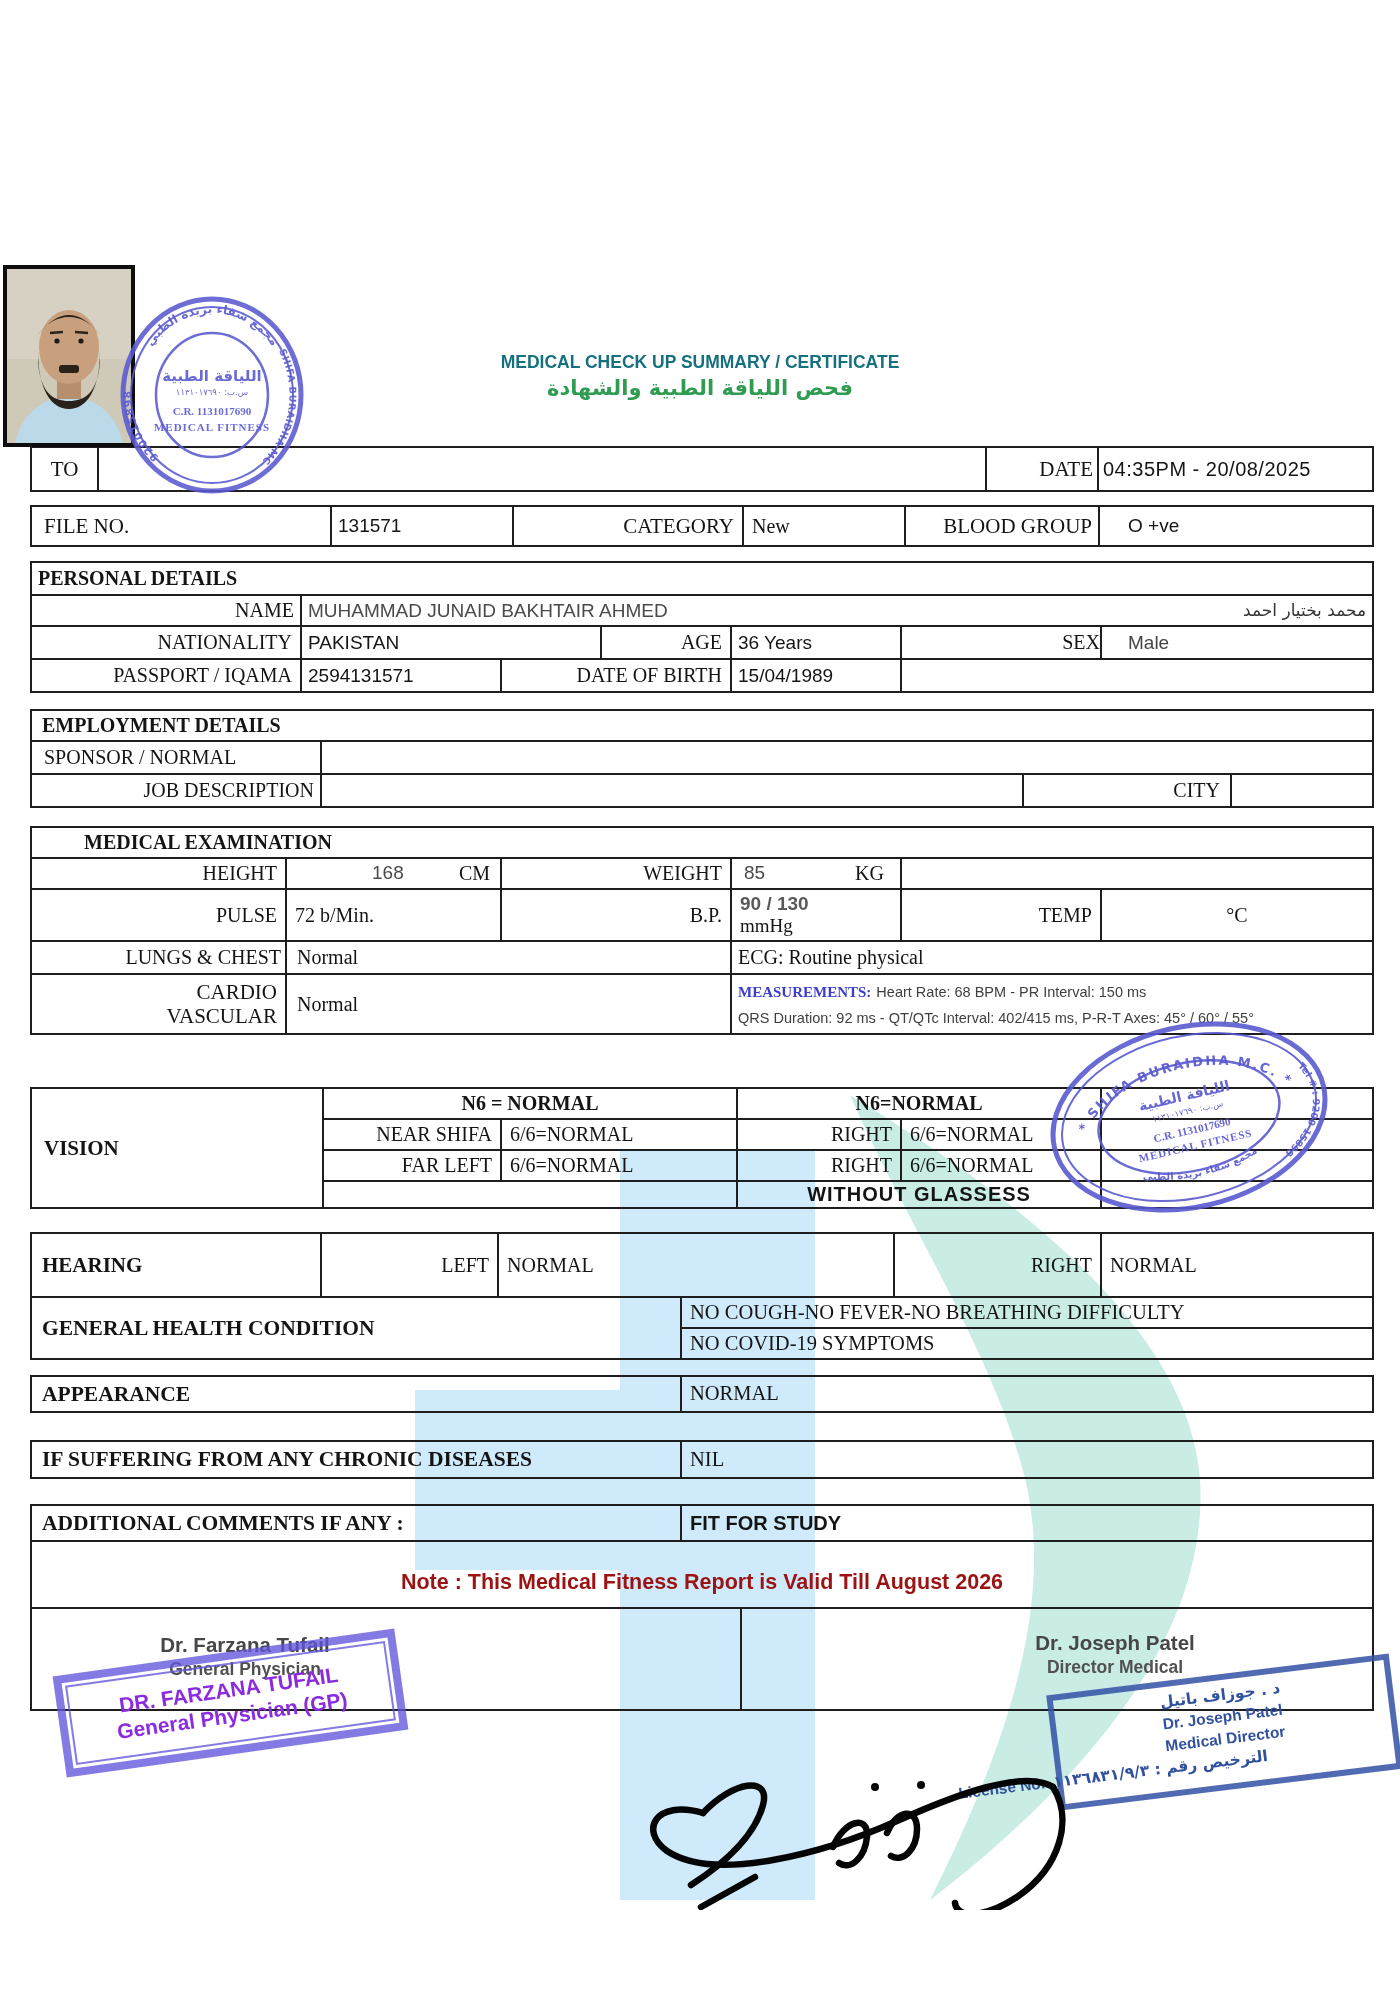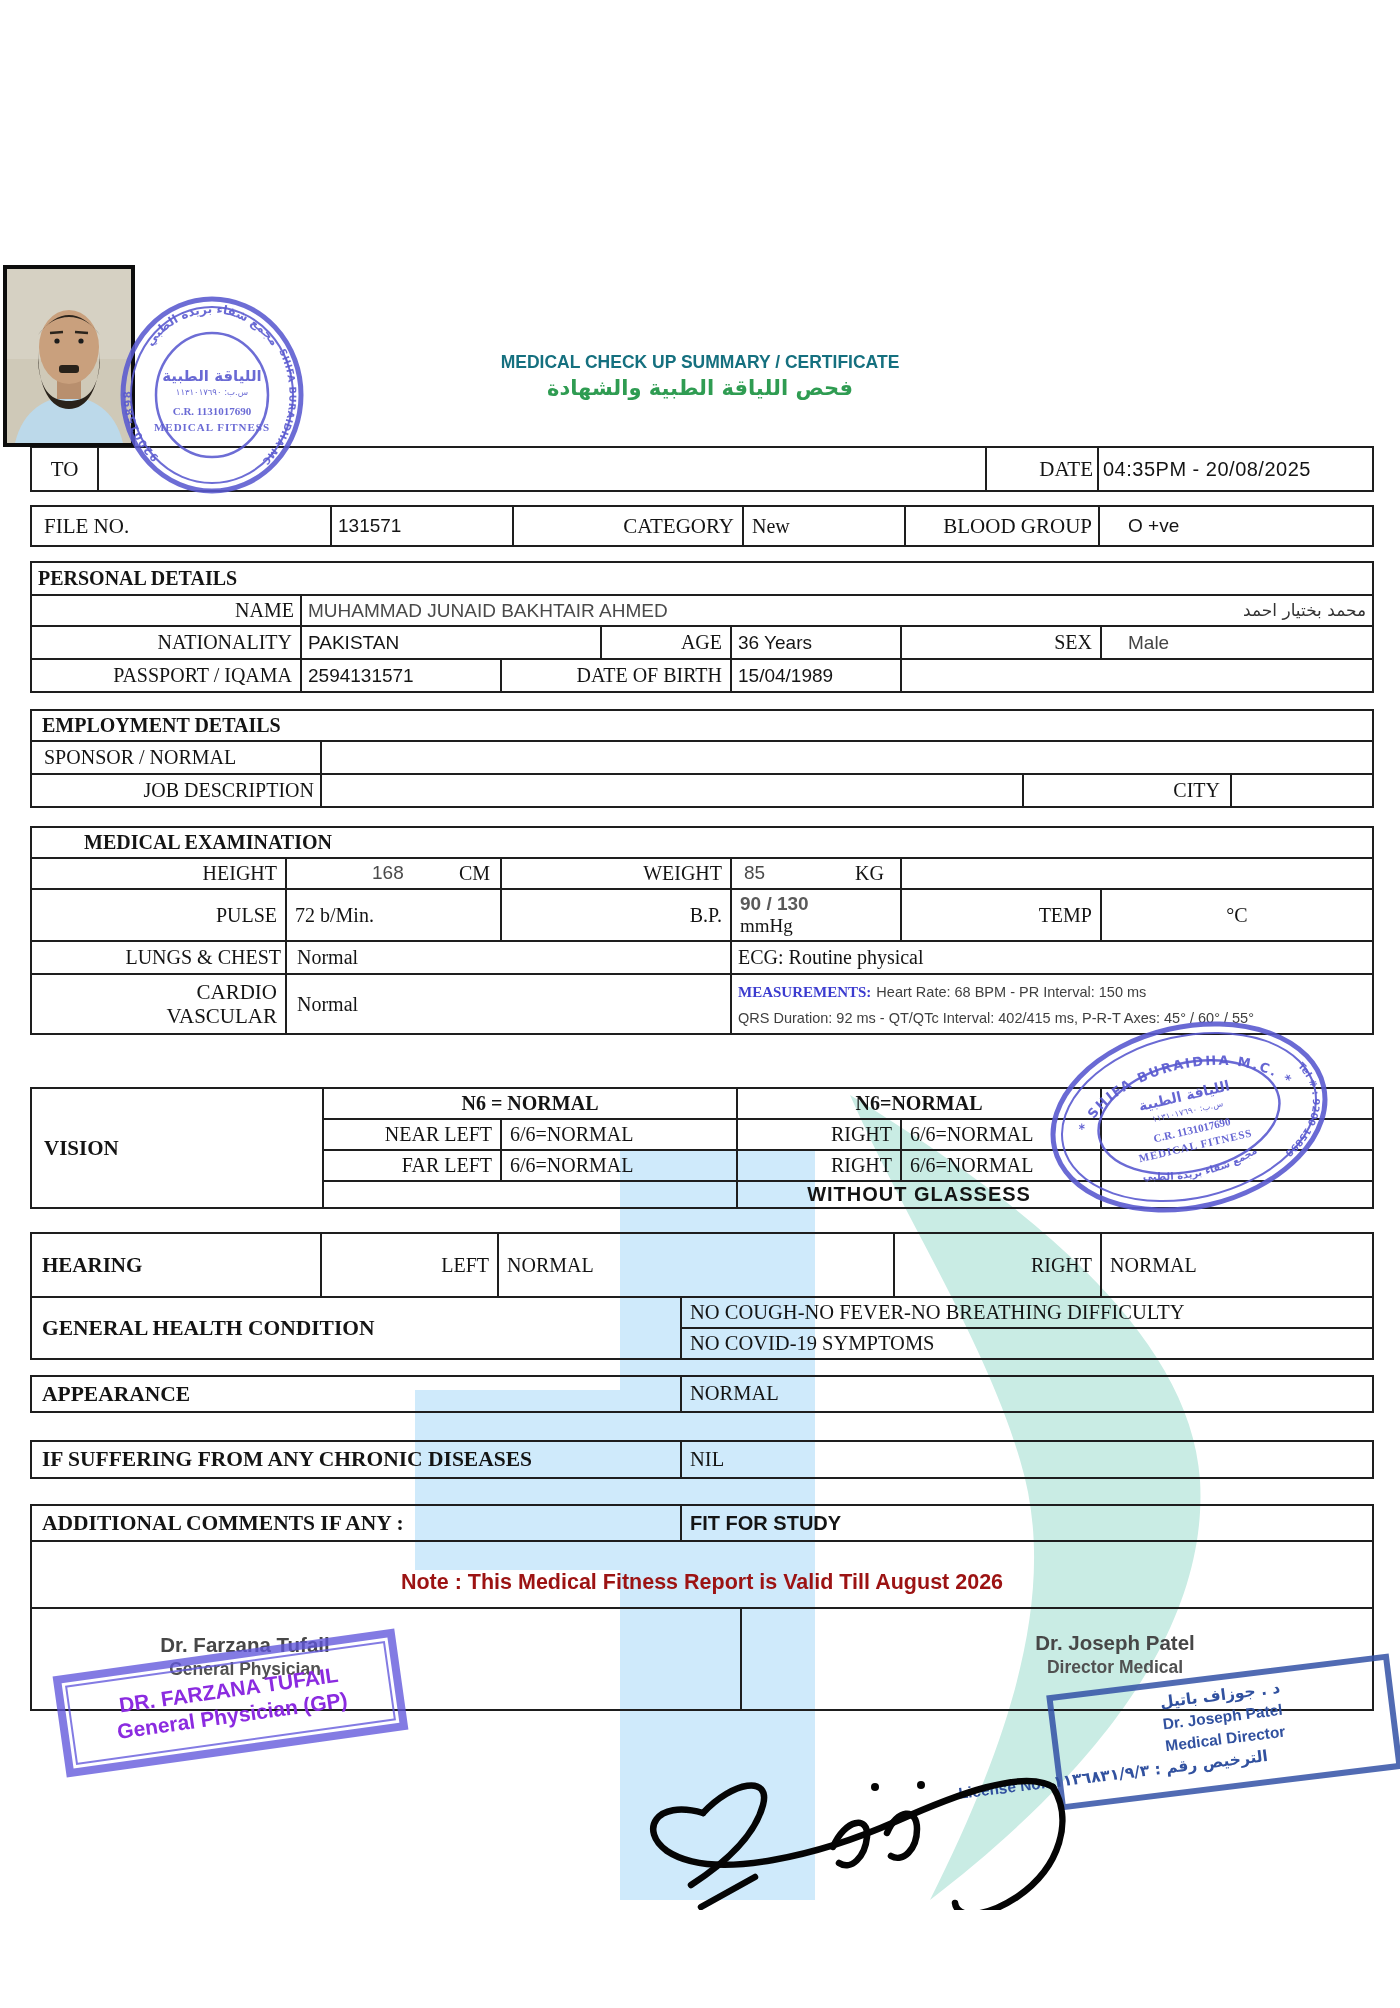--- a/index.html
+++ b/index.html
@@ -182,7 +182,7 @@
       <td colspan="2" class="sans gray" style="font-size:19px;">PAKISTAN</td>
       <td class="r" style="padding-right:8px;">AGE</td>
       <td class="sans gray" style="font-size:19px;">36 Years</td>
-      <td class="r" style="padding-right:8px;">SEX</td>
+      <td class="r" style="padding-right:0;">SEX</td>
       <td class="sans" style="font-size:19px;color:#444;padding-left:26px;">Male</td>
     </tr>
     <tr style="height:33px;">

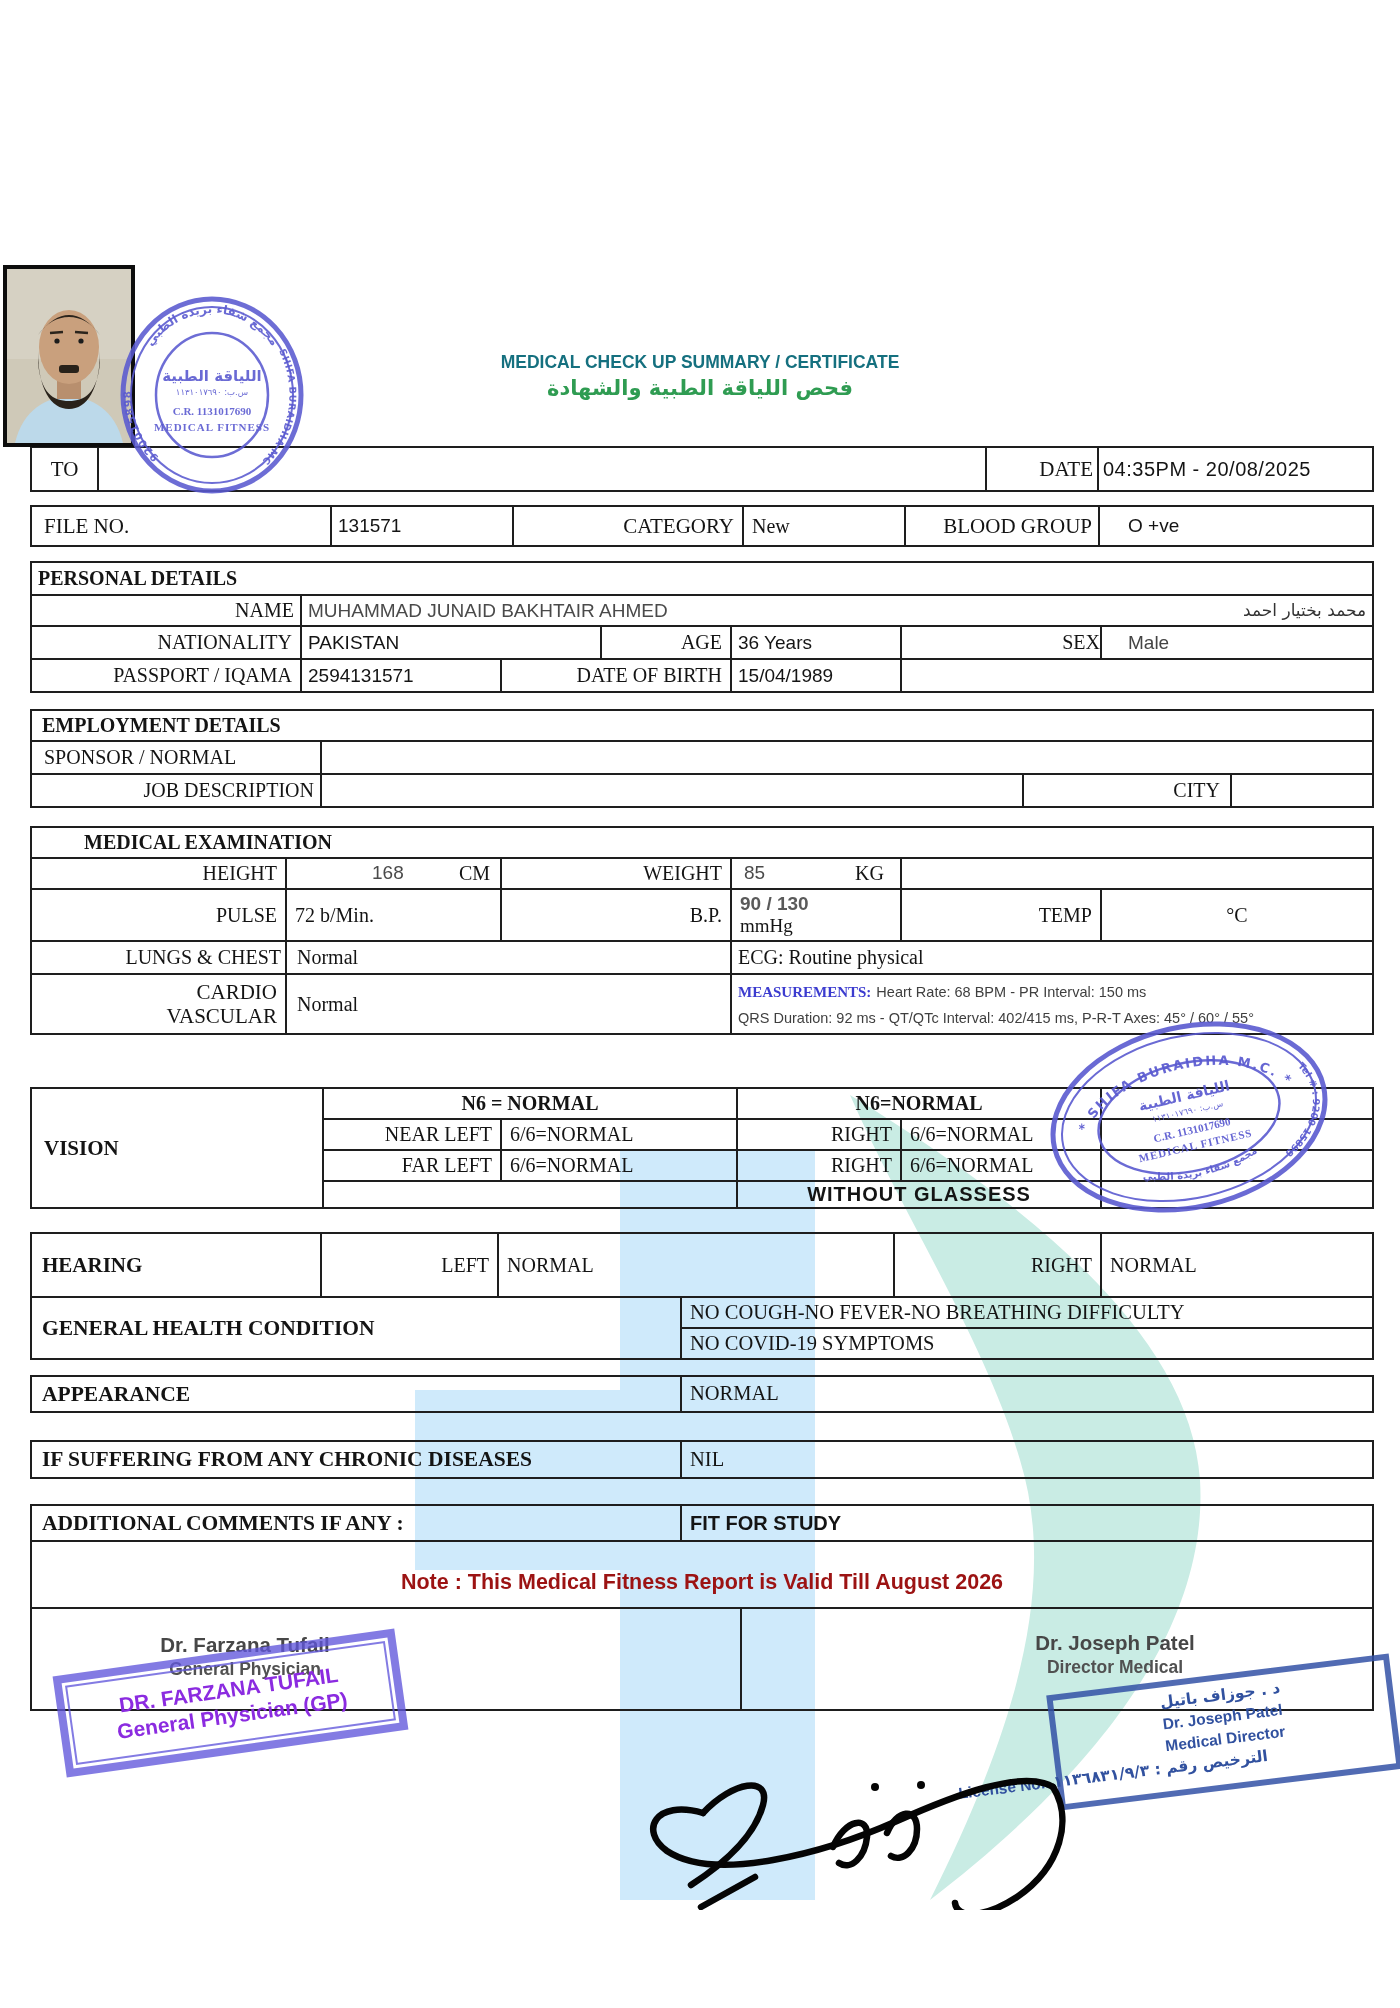--- a/index.html
+++ b/index.html
@@ -293,7 +293,7 @@
       <td></td>
     </tr>
     <tr style="height:31px;">
-      <td class="r" style="padding-right:8px;">NEAR LEFT</td>
+      <td class="r" style="padding-right:8px;">NEAR SHIFA</td>
       <td style="padding-left:8px;">6/6=NORMAL</td>
       <td class="r" style="padding-right:8px;">RIGHT</td>
       <td style="padding-left:8px;">6/6=NORMAL</td>

